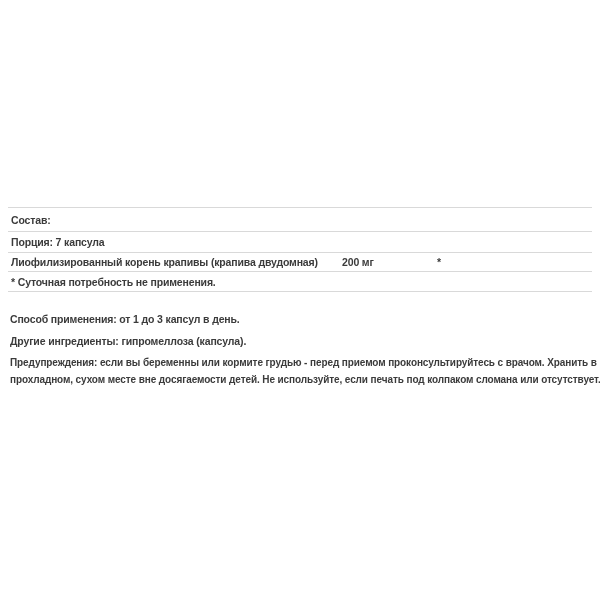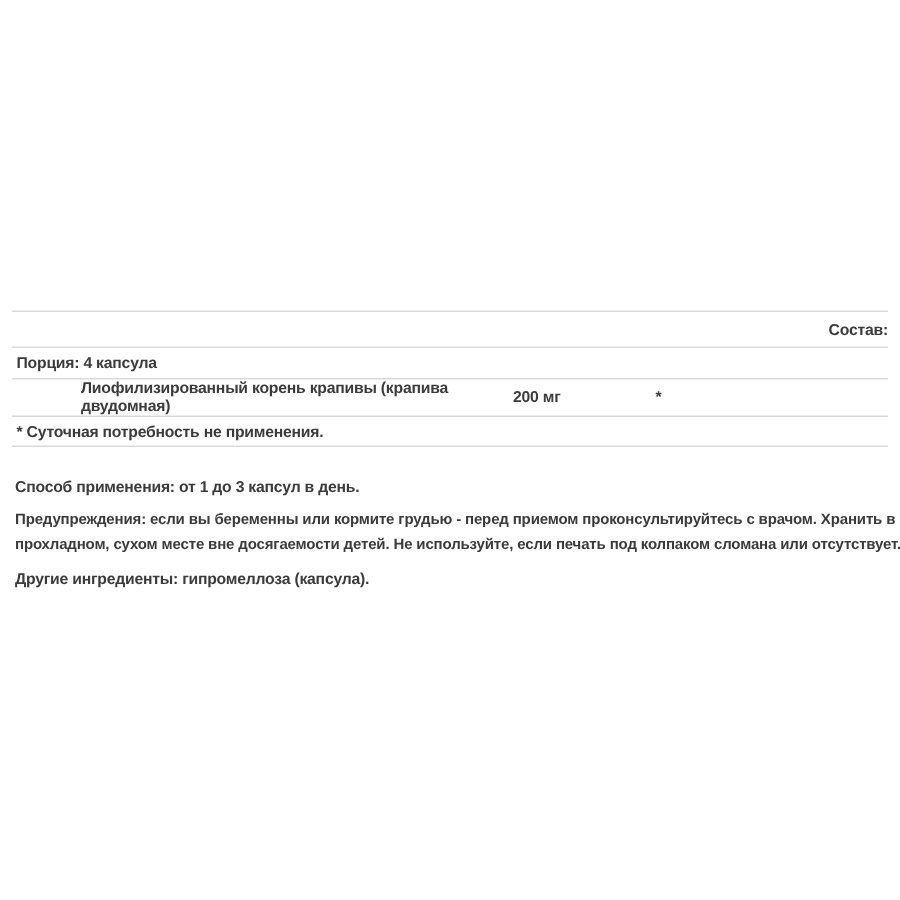--- a/index.html
+++ b/index.html
@@ -33,7 +33,7 @@
     align-items: center;
   }
   .row.single { padding-left: 3px; }
-  .r1 { min-height: 24px; justify-content: flex-end; }
+  .r1 { min-height: 24px; }
   .r2 { min-height: 21px; }
   .r3 { min-height: 22px; }
   .r4 { min-height: 19px; }

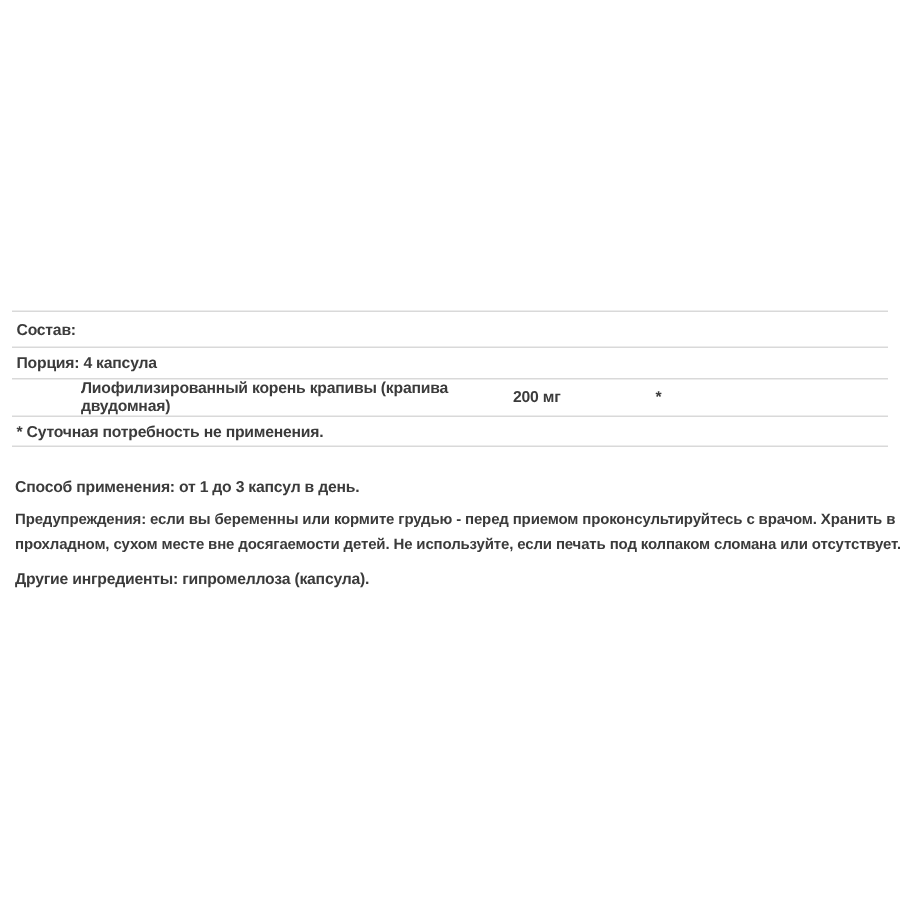--- a/index.html
+++ b/index.html
@@ -66,7 +66,7 @@
     </div>
 
     <div class="row single r2">
-      <span>Порция: 4 капсула</span>
+      <span>Порция: 7 капсула</span>
     </div>
 
 

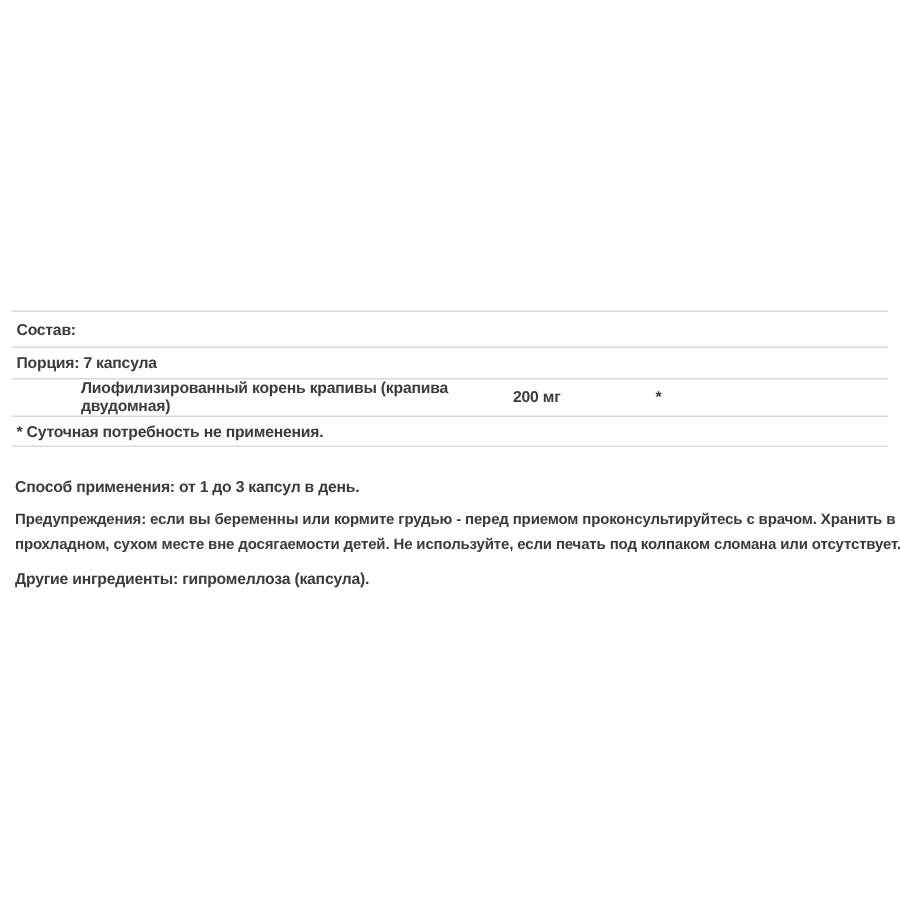--- a/index.html
+++ b/index.html
@@ -39,7 +39,7 @@
   .r4 { min-height: 19px; }
   .r5 { min-height: 20px; }
   .row.cols { display: grid; grid-template-columns: 334px 95px auto; align-items: center; }
-  .row.cols .c1 { padding-left: 3px; margin-left: 43px; }
+  .row.cols .c1 { padding-left: 3px; }
   .para {
     margin: 0;
     padding-left: 2px;

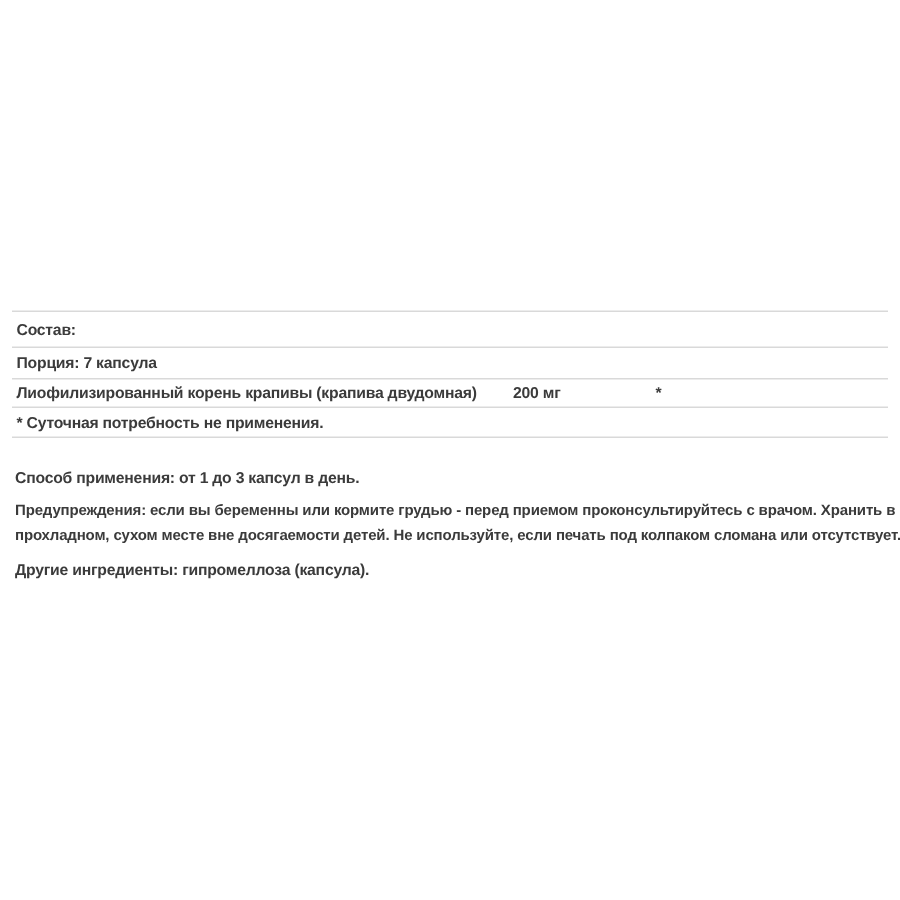--- a/index.html
+++ b/index.html
@@ -84,13 +84,13 @@
 
   <p class="para directions">Способ применения: от 1 до 3 капсул в день.</p>
 
+  <p class="para other">Другие ингредиенты: гипромеллоза (капсула).</p>
+
   <p class="para warnings">
     <span class="wline">Предупреждения: если вы беременны или кормите грудью - перед приемом проконсультируйтесь с врачом. Хранить в</span>
     <span class="wline">прохладном, сухом месте вне досягаемости детей. Не используйте, если печать под колпаком сломана или отсутствует.</span>
   </p>
 
-  <p class="para other">Другие ингредиенты: гипромеллоза (капсула).</p>
-
 </div>
 
 </body></html>

